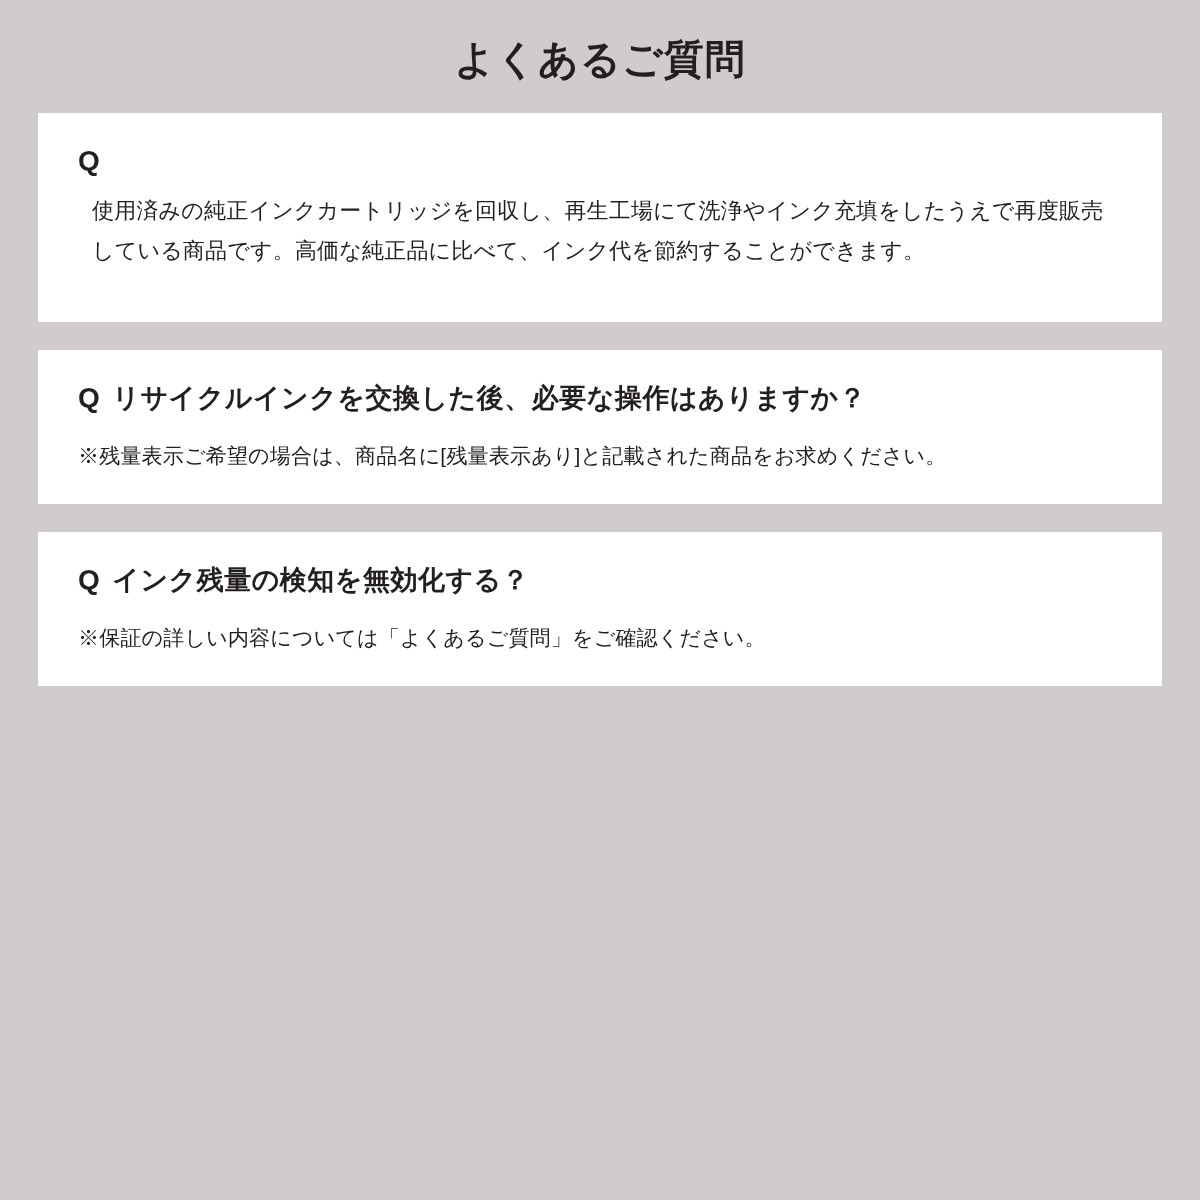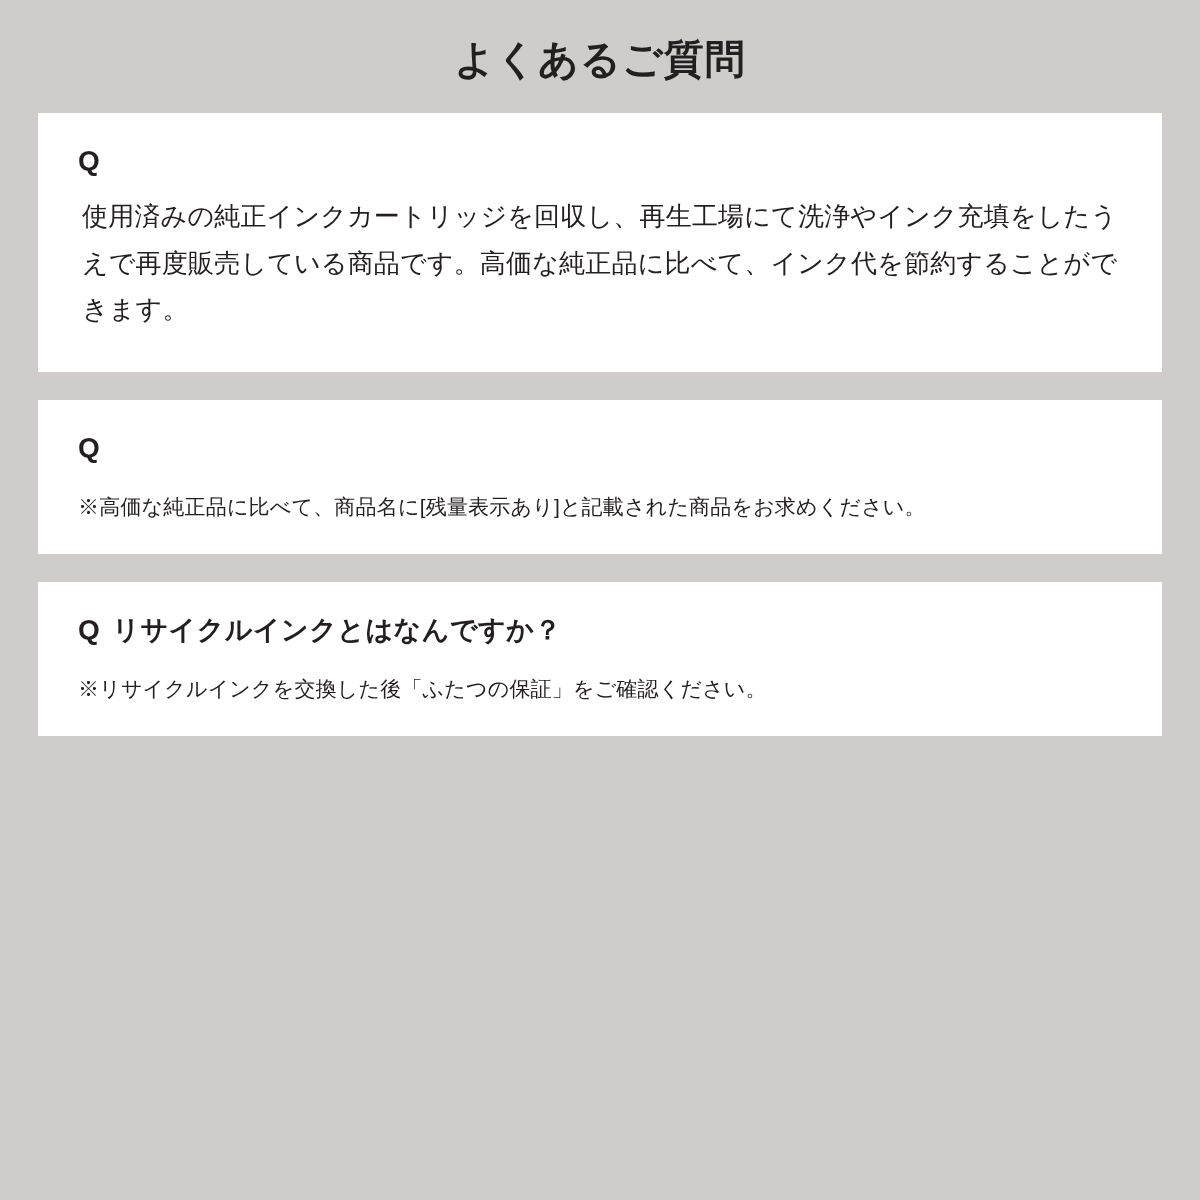--- a/index.html
+++ b/index.html
@@ -51,10 +51,11 @@
     margin-right: 12px;
   }
   .faq-a {
-    font-size: 26px;
+    font-size: 22px;
     line-height: 1.78;
     letter-spacing: 0.2px;
-    margin: 4px;
+    margin: 14px;
+    font-family: Liberation Mono, monospace;
   }
   .faq-a.indent {
     padding-left: 8px;

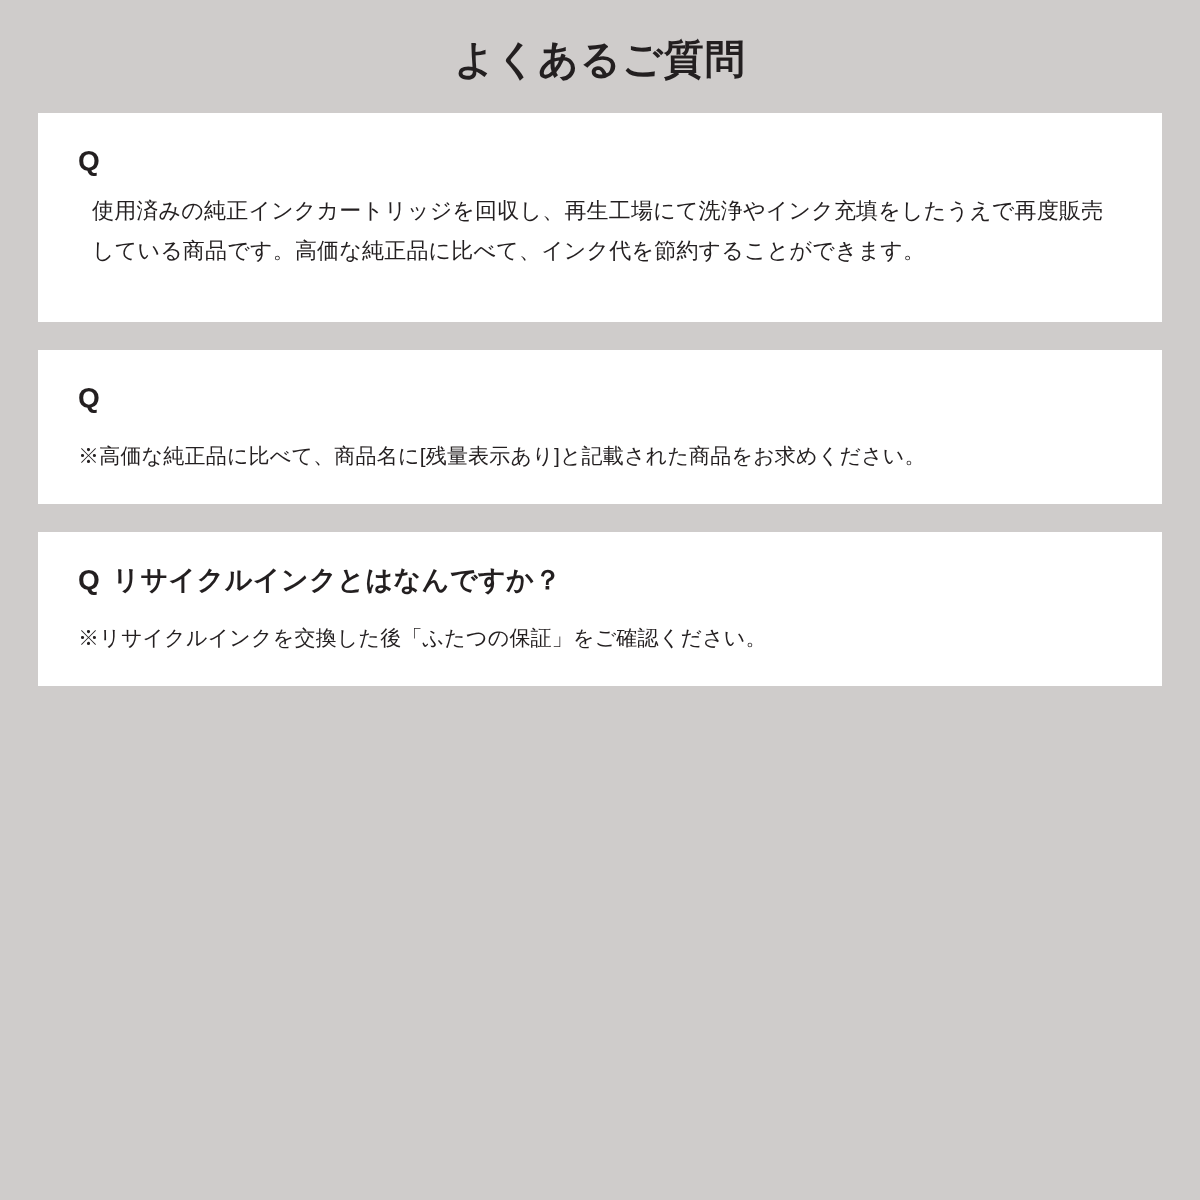--- a/index.html
+++ b/index.html
@@ -87,6 +87,7 @@
   <div class="faq-card card-2">
     <div class="faq-q">
       <span class="q-mark">Q</span>
+      <span>リサイクルインクを交換した後、必要な操作はありますか？</span>
     </div>
     <p class="faq-note">※高価な純正品に比べて、商品名に[残量表示あり]と記載された商品をお求めください。</p>
   </div>

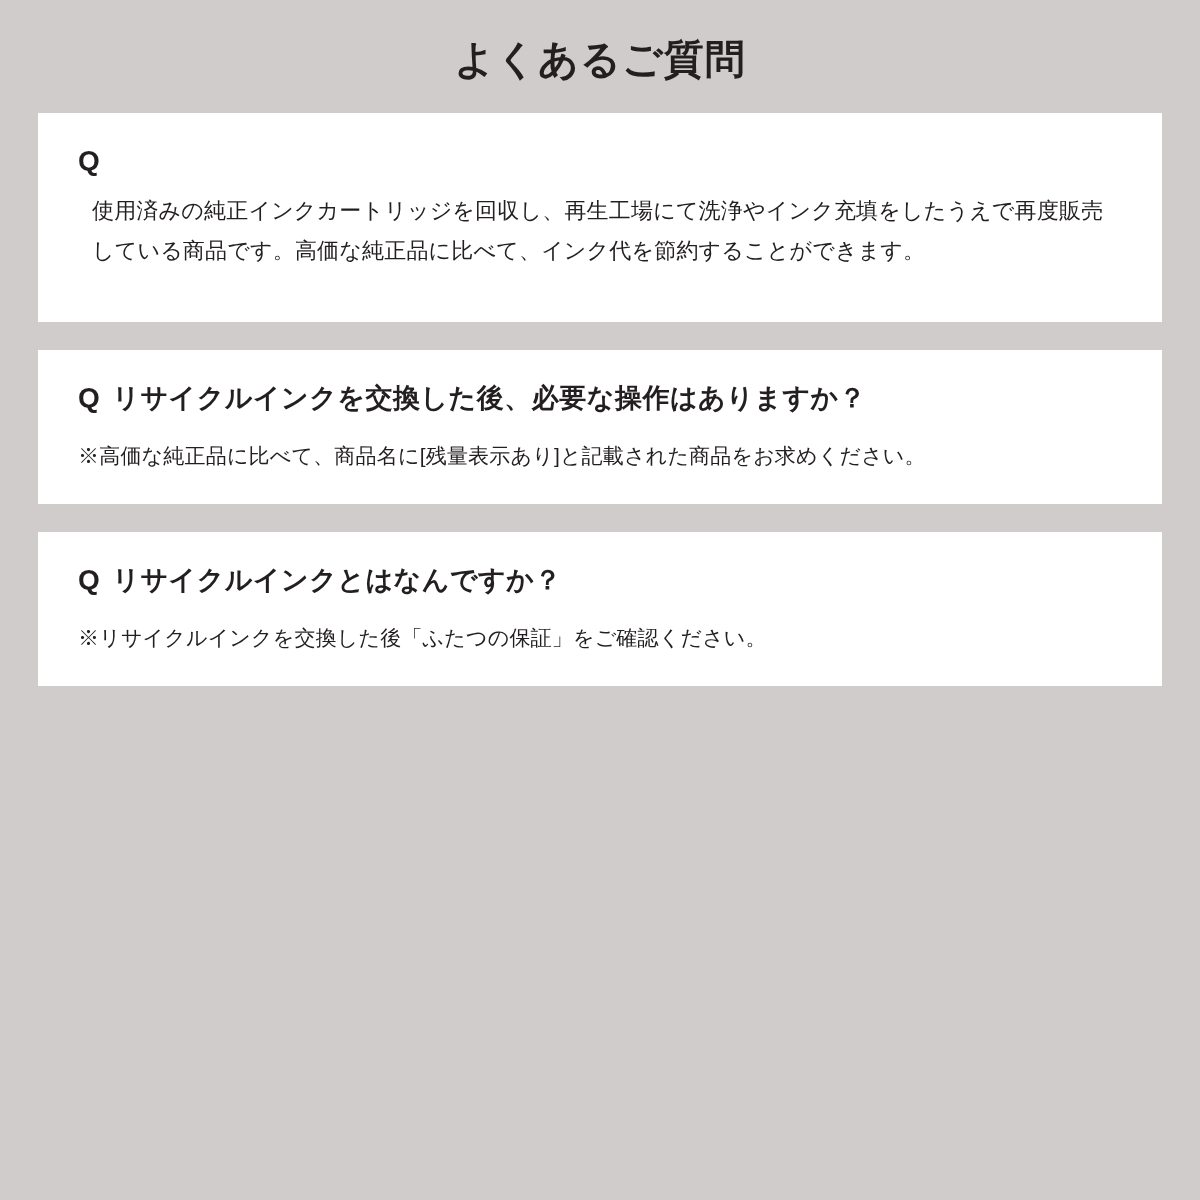--- a/index.html
+++ b/index.html
@@ -89,7 +89,7 @@
       <span class="q-mark">Q</span>
       <span>リサイクルインクを交換した後、必要な操作はありますか？</span>
     </div>
-    <p class="faq-note">※高価な純正品に比べて、商品名に[残量表示あり]と記載された商品をお求めください。</p>
+    <p class="faq-note">※残量表示ご希望の場合は、商品名に[残量表示あり]と記載された商品をお求めください。</p>
   </div>
 
   <div class="faq-card card-3">

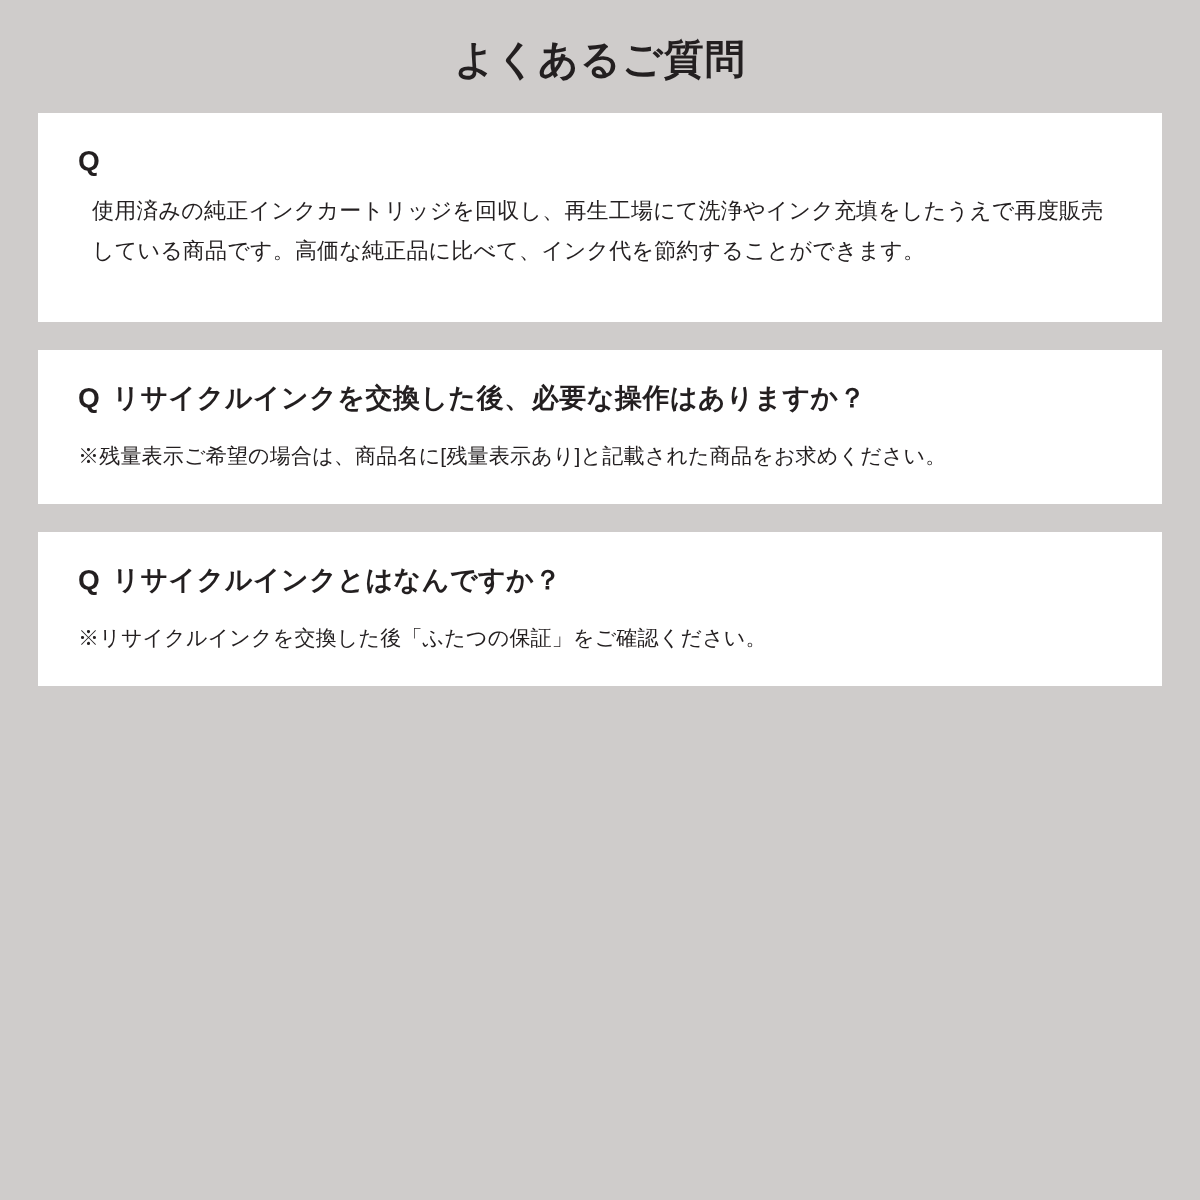--- a/index.html
+++ b/index.html
@@ -95,7 +95,7 @@
   <div class="faq-card card-3">
     <div class="faq-q">
       <span class="q-mark">Q</span>
-      <span>リサイクルインクとはなんですか？</span>
+      <span>インク残量の検知を無効化する？</span>
     </div>
     <p class="faq-note">※リサイクルインクを交換した後「ふたつの保証」をご確認ください。</p>
   </div>

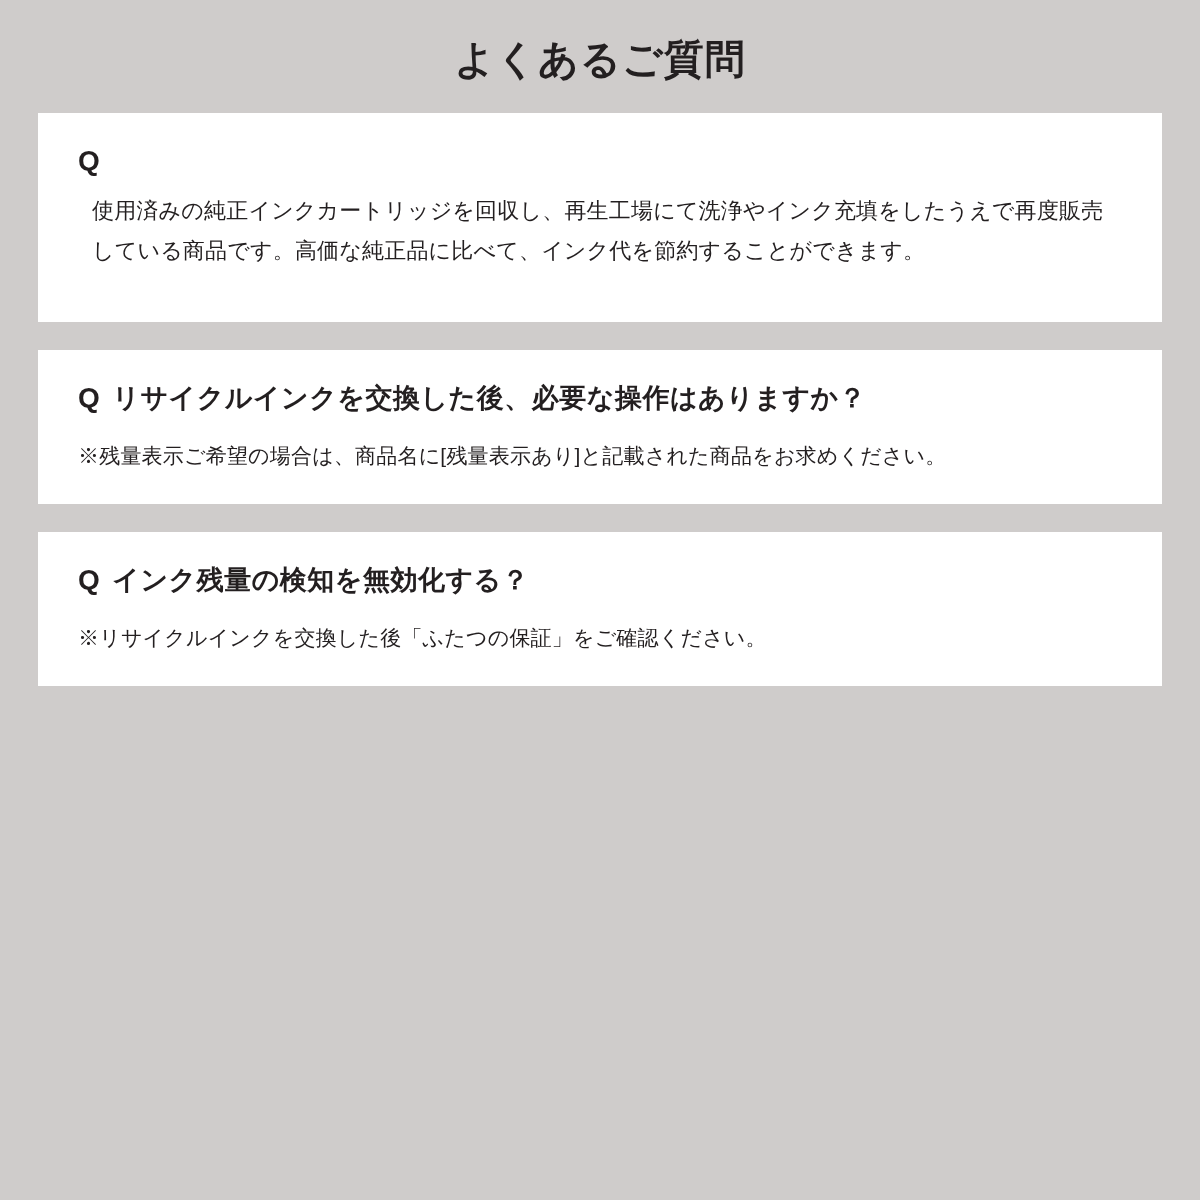--- a/index.html
+++ b/index.html
@@ -97,7 +97,7 @@
       <span class="q-mark">Q</span>
       <span>インク残量の検知を無効化する？</span>
     </div>
-    <p class="faq-note">※リサイクルインクを交換した後「ふたつの保証」をご確認ください。</p>
+    <p class="faq-note">※保証の詳しい内容については「よくあるご質問」をご確認ください。</p>
   </div>
 
 </div>

